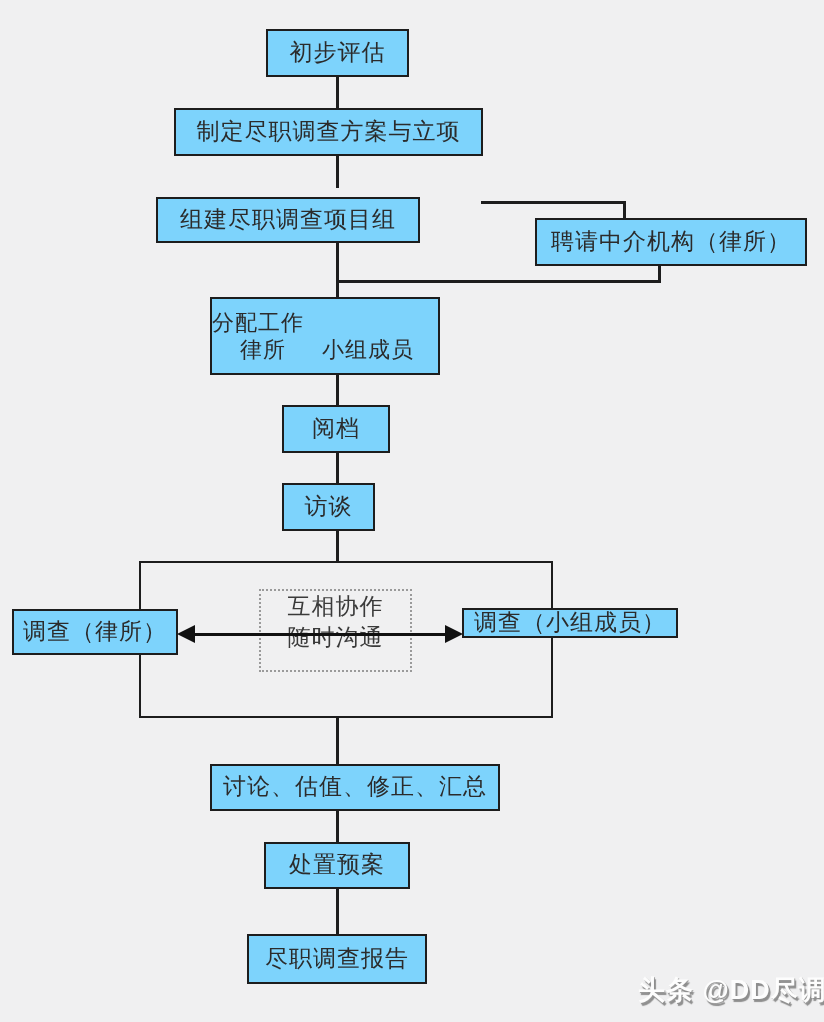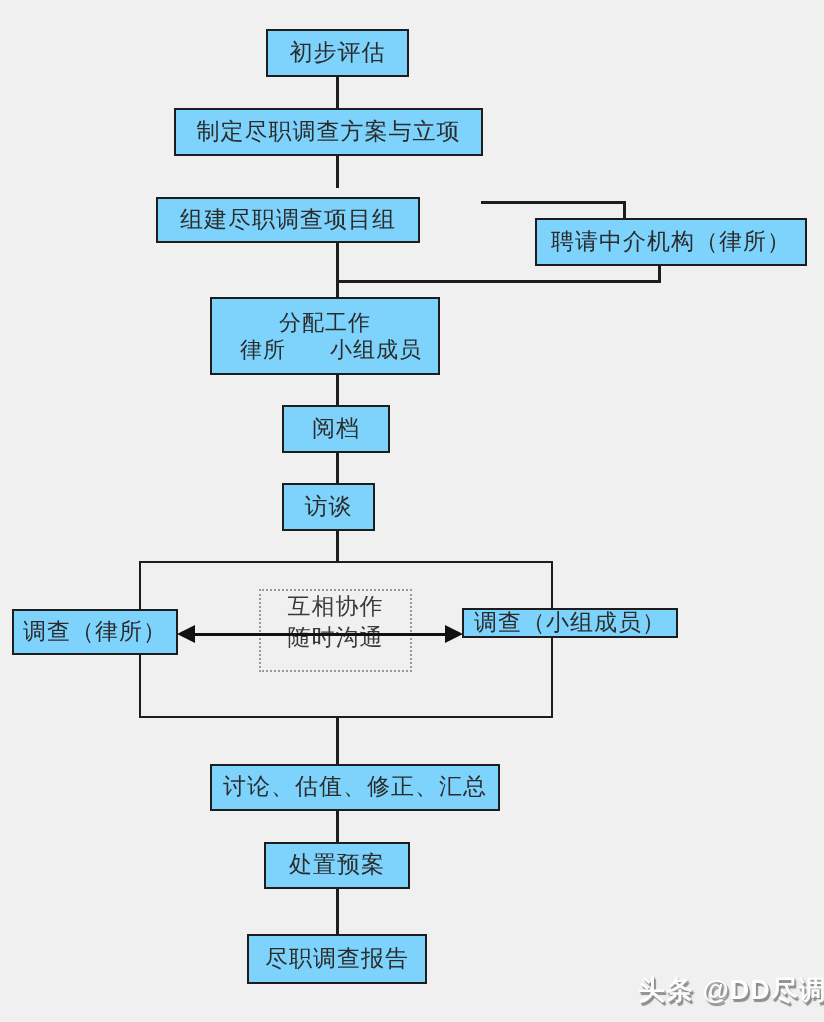--- a/index.html
+++ b/index.html
@@ -27,7 +27,7 @@
     white-space:nowrap;
     line-height:1.25;
   }
-  .box .l1{width:100%;text-align:center;}
+  .box .l1{width:100%;}
   .box .l2{
     width:100%;
     display:flex;

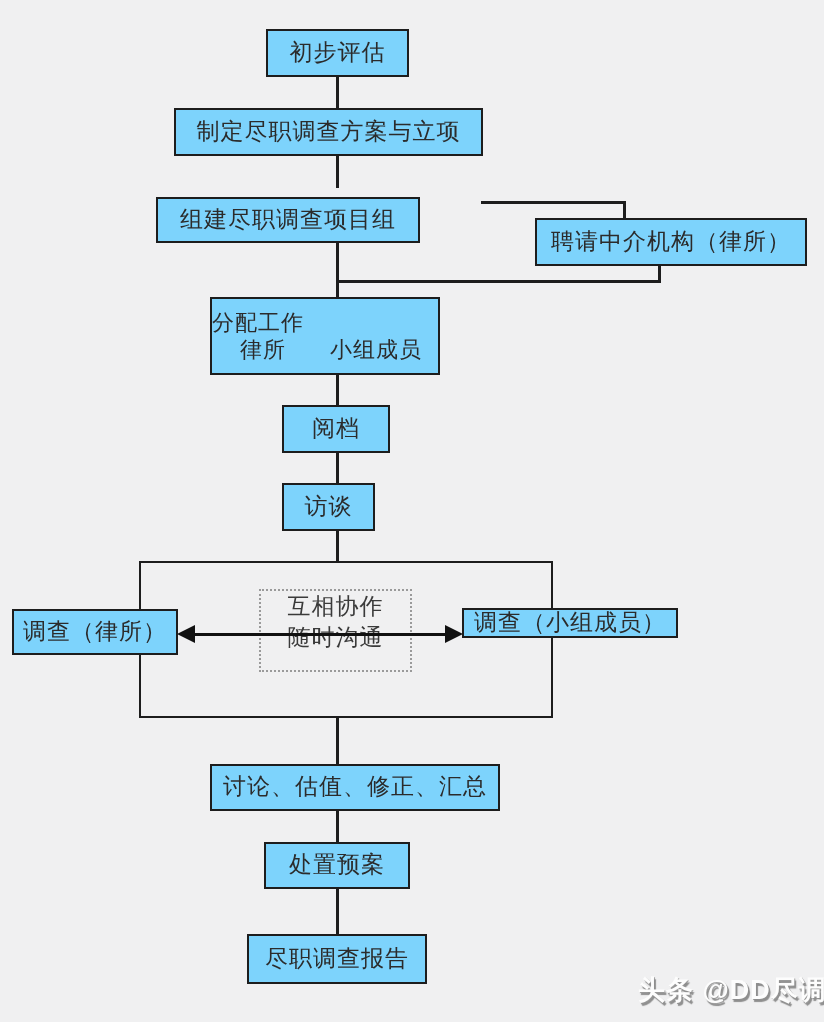--- a/index.html
+++ b/index.html
@@ -33,7 +33,7 @@
     display:flex;
     justify-content:space-between;
     box-sizing:border-box;
-    padding:0 16px 0 28px;
+    padding:0 24px 0 28px;
   }
   .container-rect{
     position:absolute;

